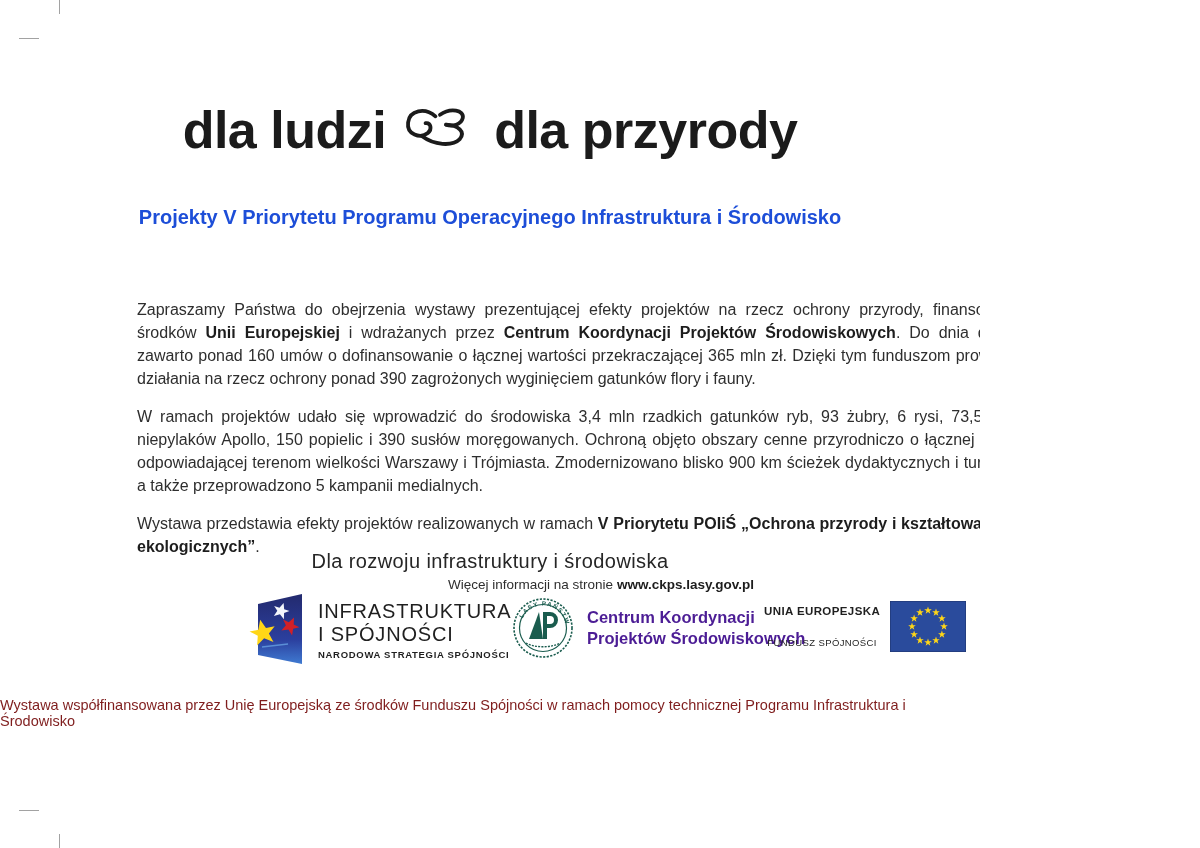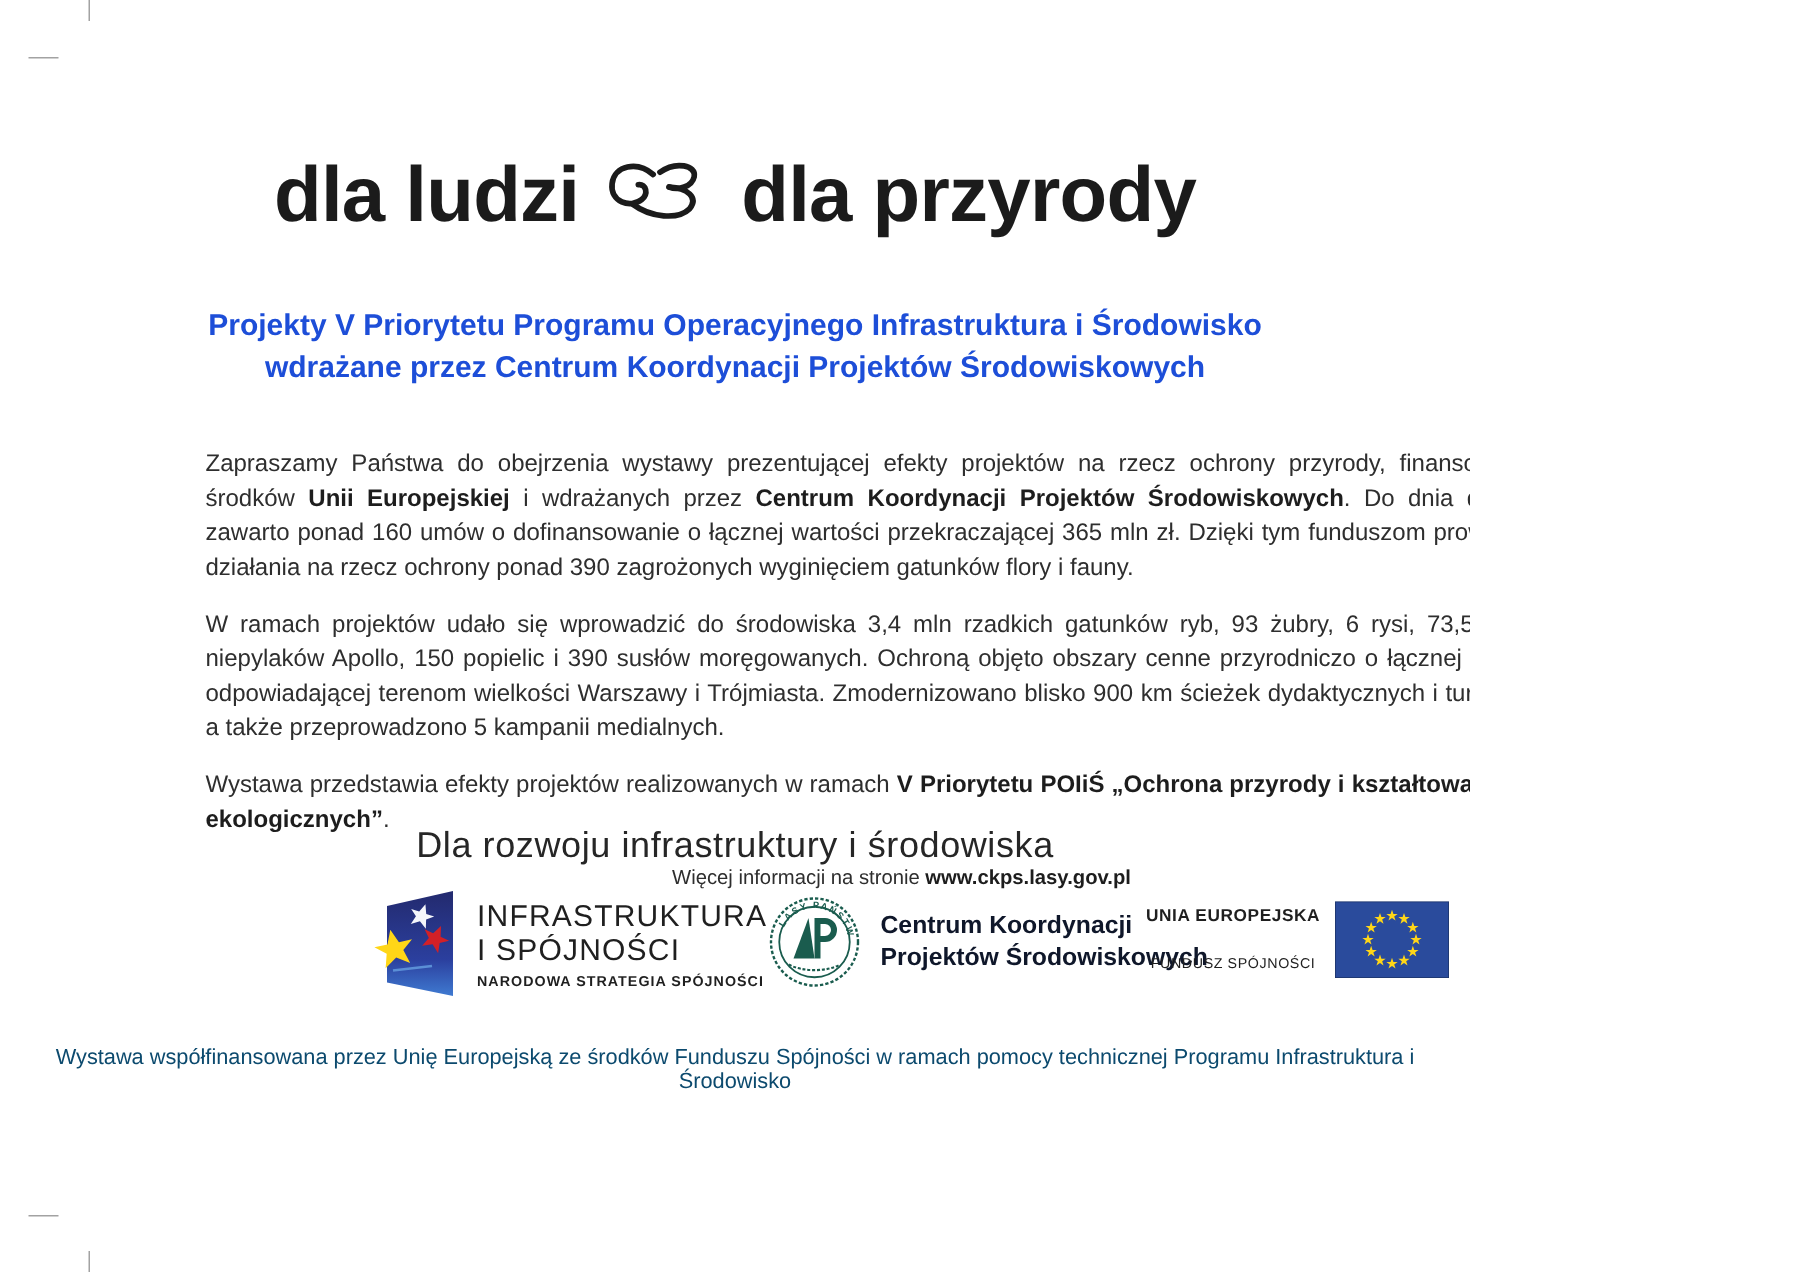--- a/index.html
+++ b/index.html
@@ -93,7 +93,6 @@
 
   <div class="subtitle">
     <div>Projekty V Priorytetu Programu Operacyjnego Infrastruktura i Środowisko</div>
-    <div>wdrażane przez Centrum Koordynacji Projektów Środowiskowych</div>
   </div>
 
   <div class="bodytext">

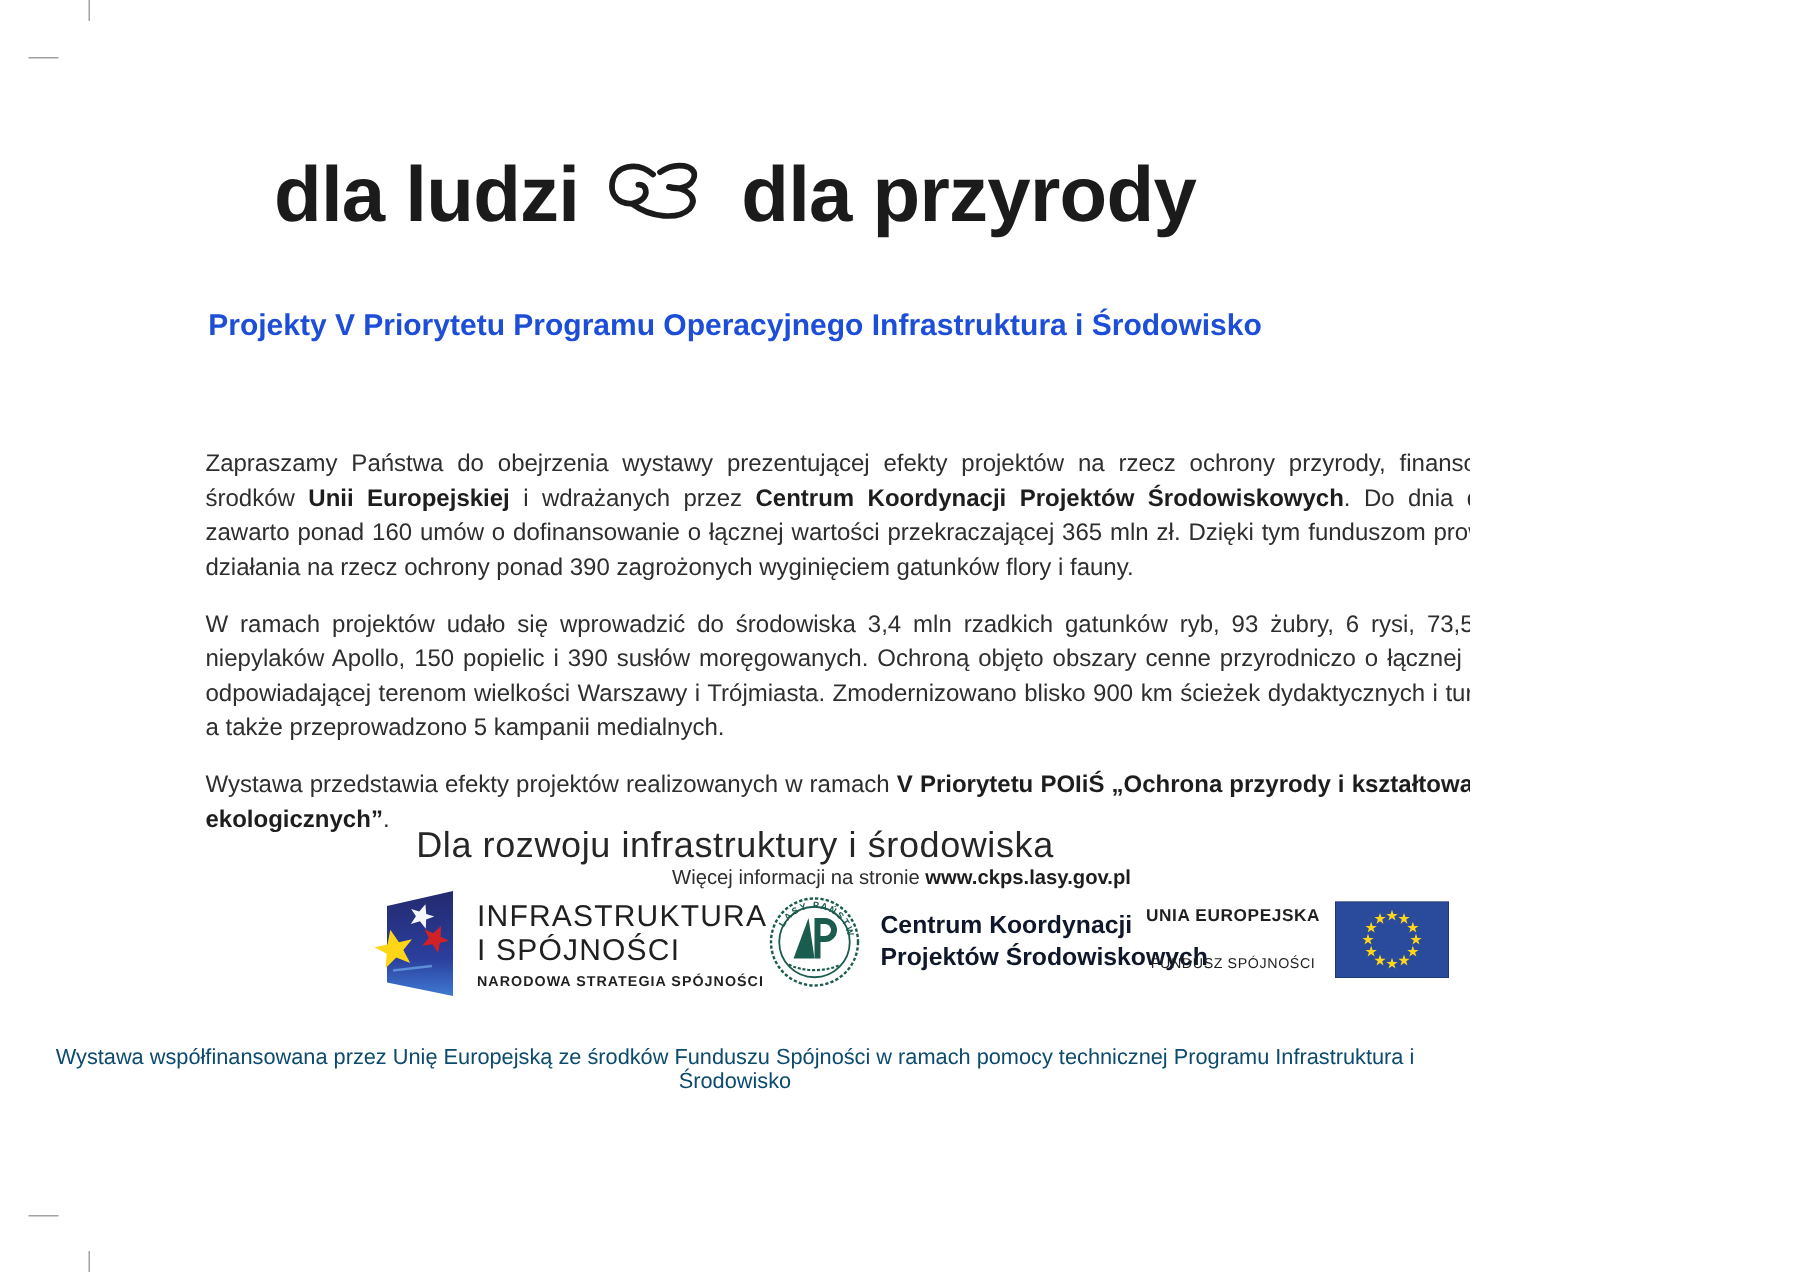--- a/index.html
+++ b/index.html
@@ -38,7 +38,7 @@
   
   .tagline{
     position:absolute;top:550px;left:0;width:100%;text-align:center;
-    font-size:24px;color:#262626;letter-spacing:0.4px;
+    font-size:20px;color:#262626;letter-spacing:0.4px;
   }
 
   

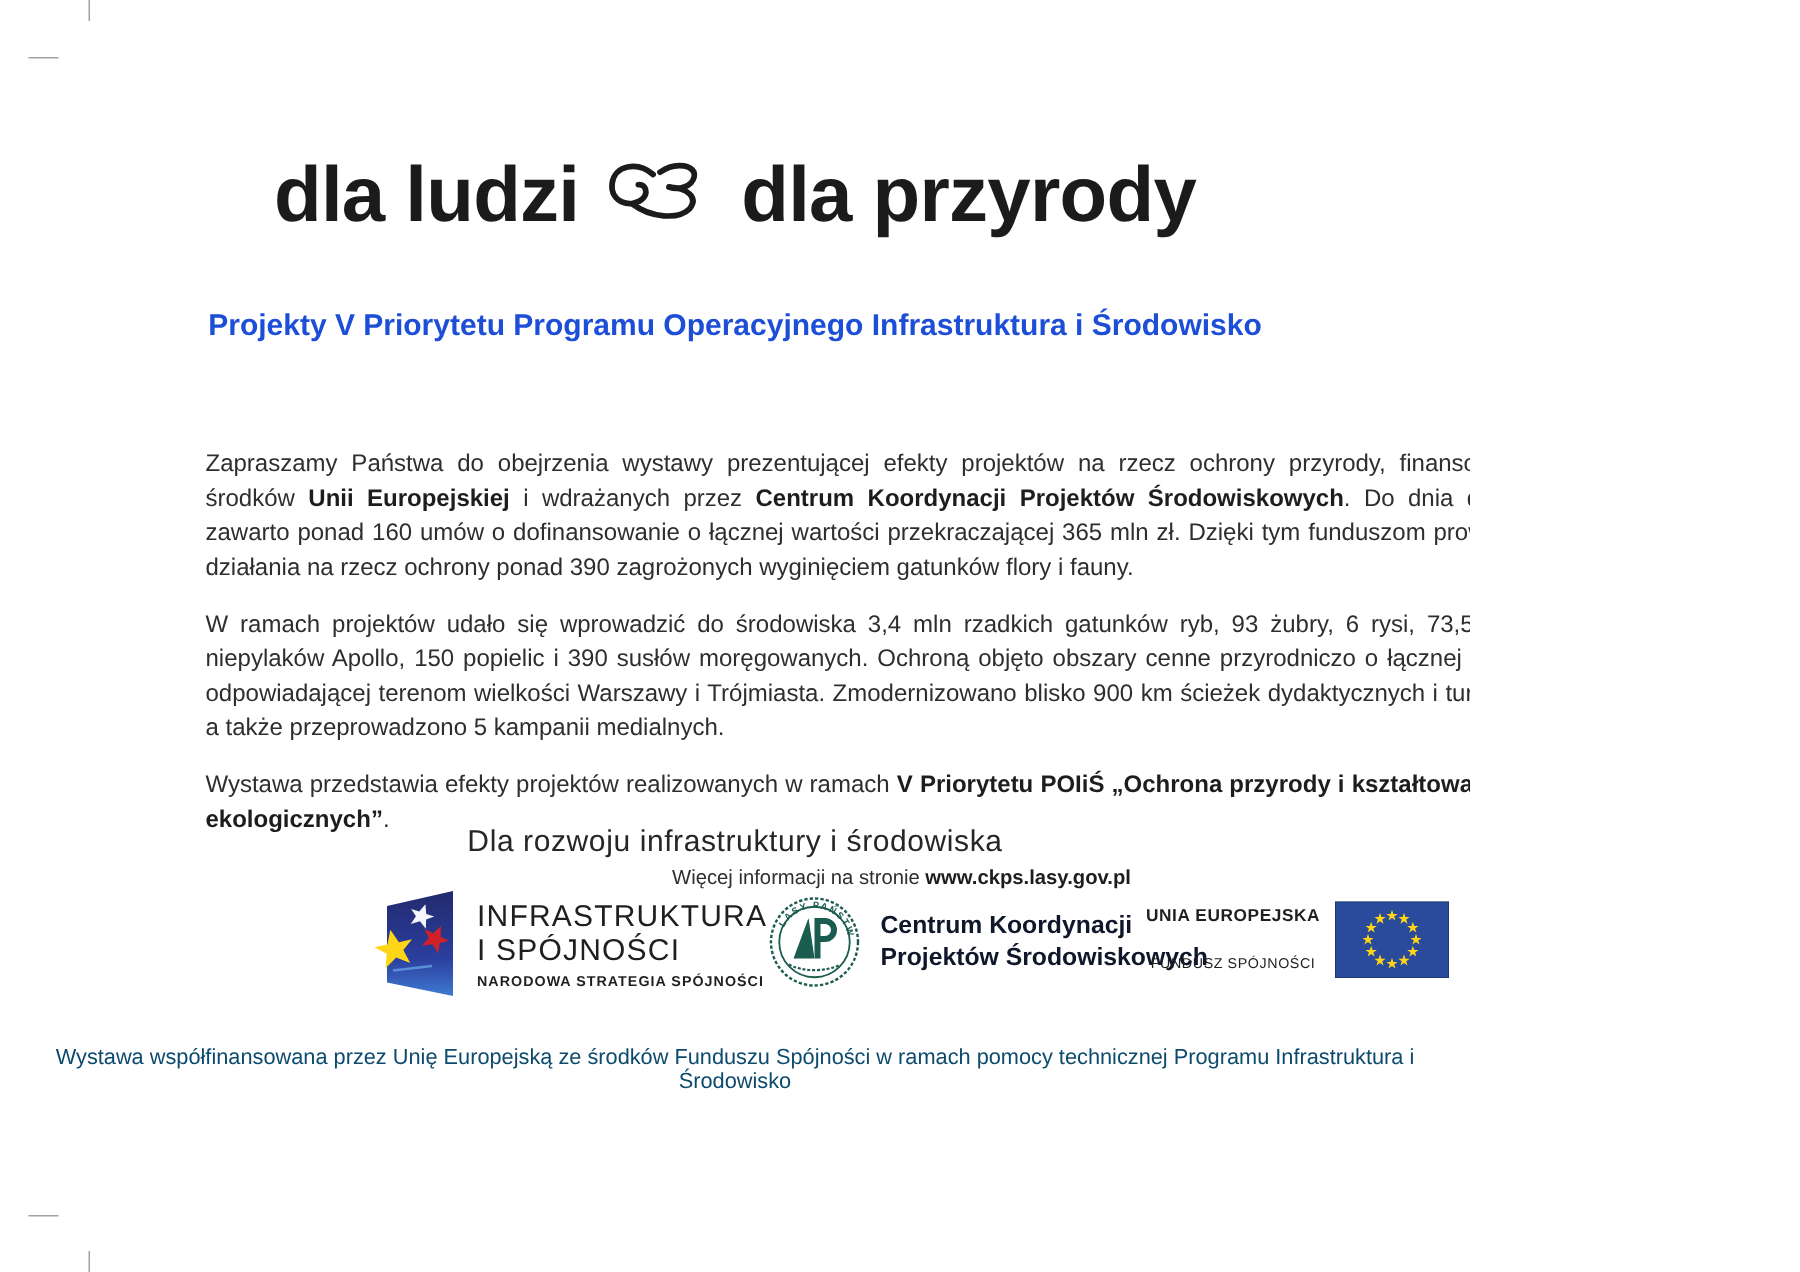--- a/index.html
+++ b/index.html
@@ -139,7 +139,7 @@
       <path d="M31 15 h7 a8 8 0 0 1 0 16 h-3 v11 h-4 Z M35 19 v8 h3 a4 4 0 0 0 0 -8 Z" fill="#1a5c4e" fill-rule="evenodd"></path>
       <path d="M14 46 C22 51 40 51 48 46" fill="none" stroke="#1a5c4e" stroke-width="1.4" stroke-dasharray="2 1.2"></path>
     </svg>
-    <div class="ckps-text" style="color:#0f172a">
+    <div class="ckps-text" style="color:#4c1d95">
       <div>Centrum Koordynacji</div>
       <div>Projektów Środowiskowych</div>
     </div>

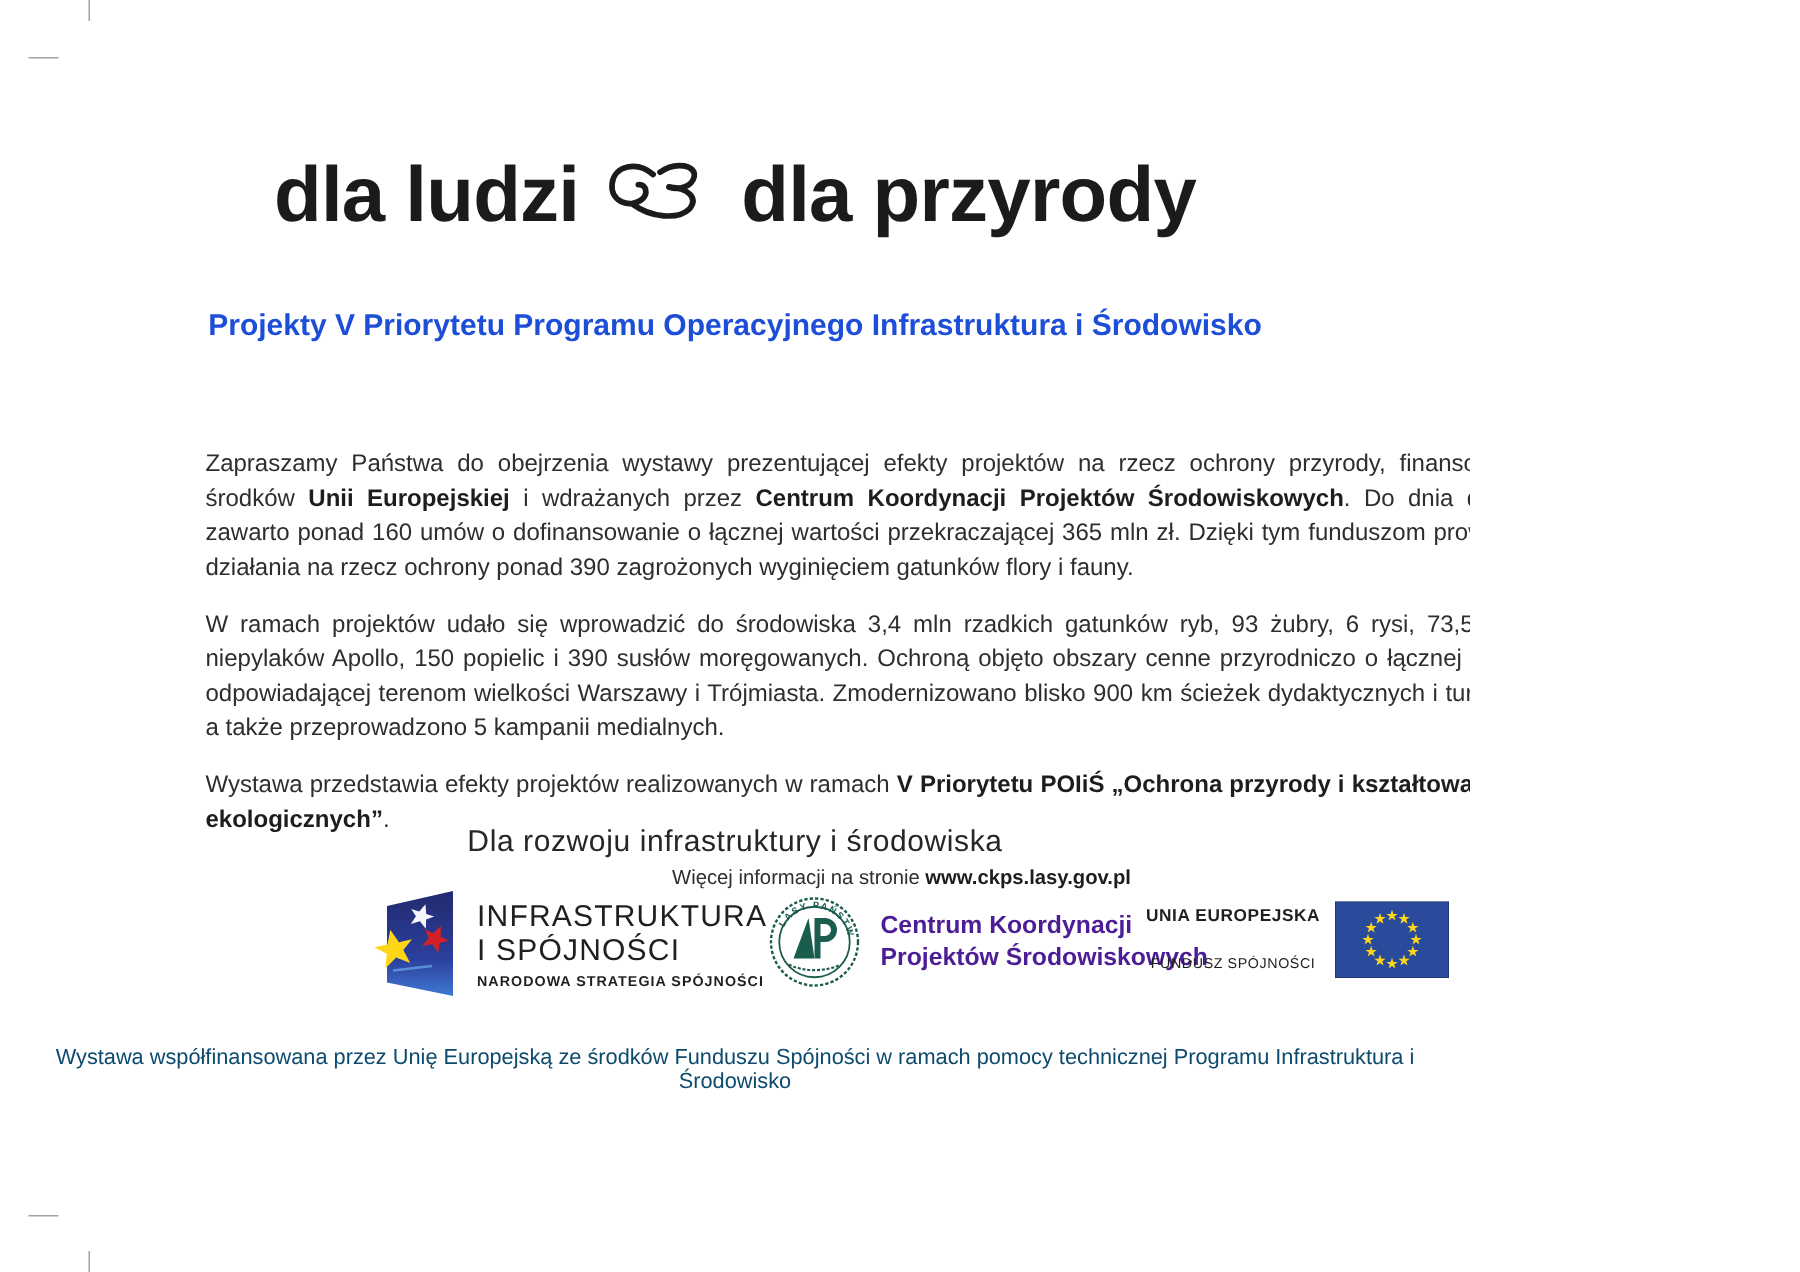--- a/index.html
+++ b/index.html
@@ -61,8 +61,8 @@
 
   
   .footer{
-    position:absolute;top:697px;left:0;width:100%;text-align:center;
-    font-size:14.5px;color:#0c4a6e;
+    position:absolute;top:697px;left:0;width:100%;
+    font-size:14.5px;color:#7f1d1d;
   }
 </style>
 </head>

